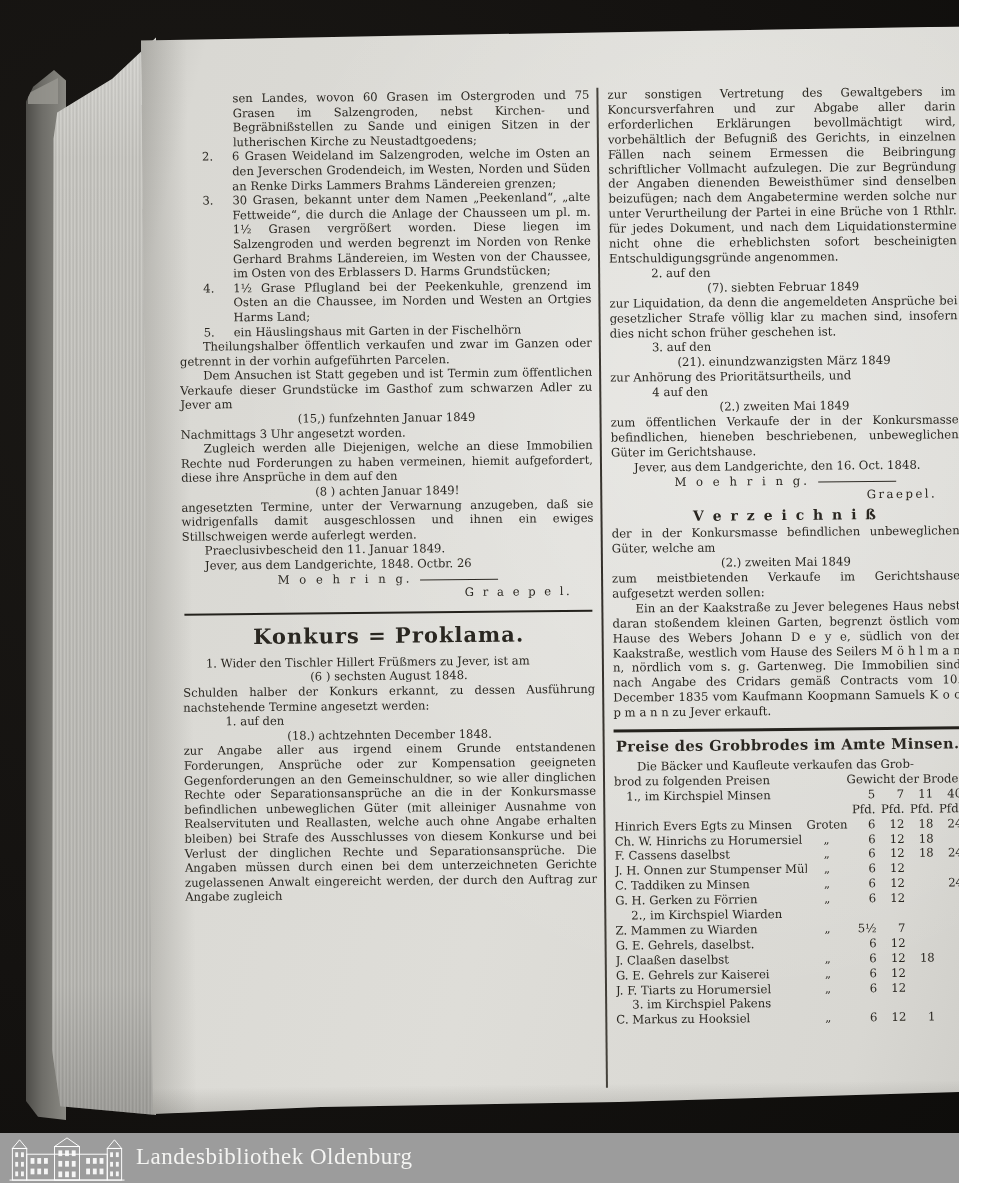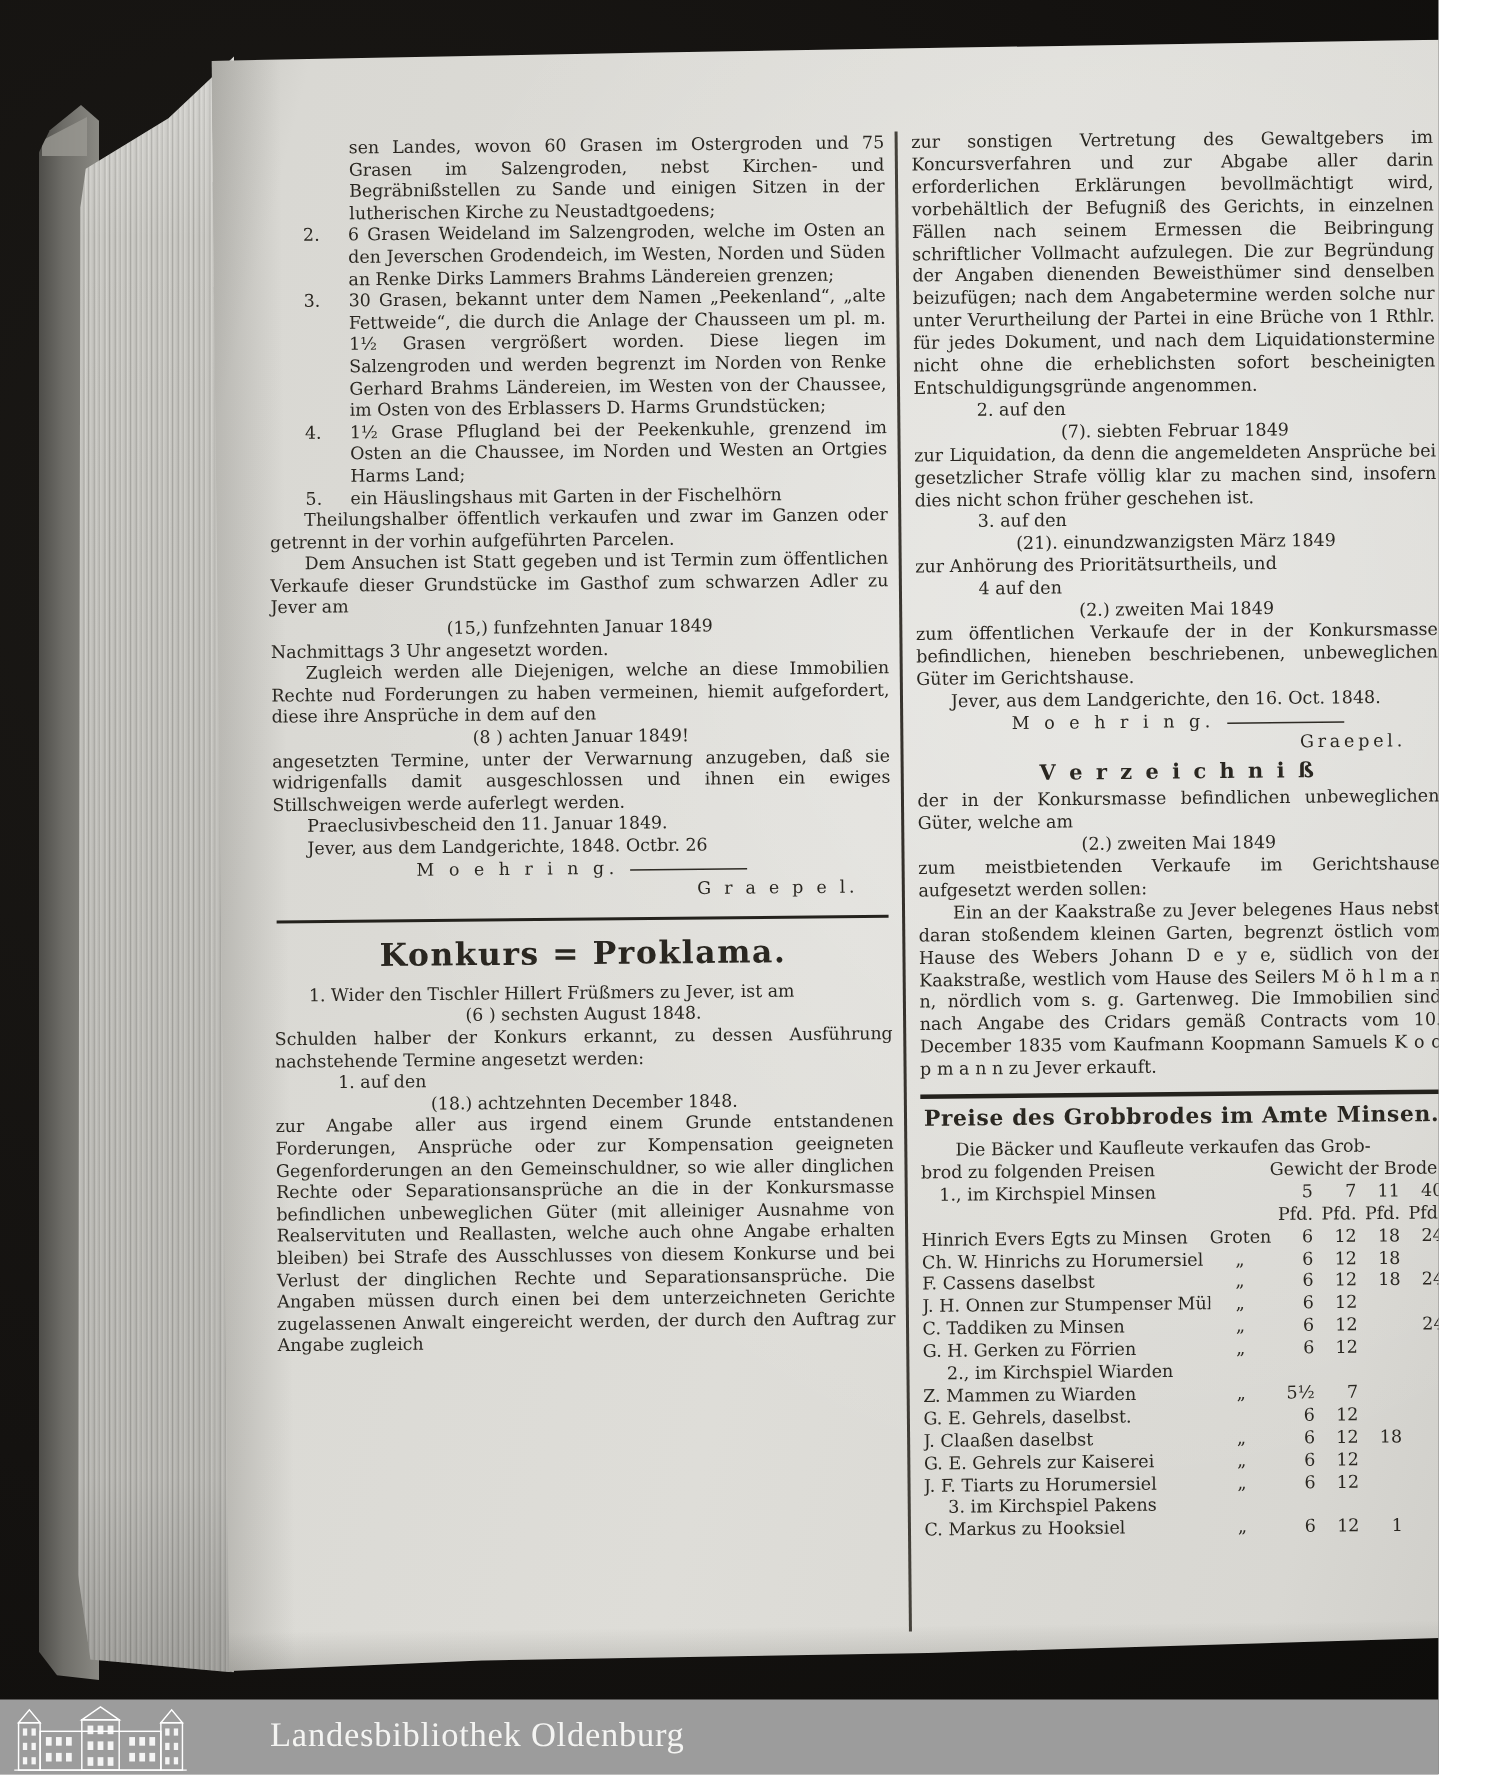--- a/index.html
+++ b/index.html
@@ -107,7 +107,7 @@
   .footer-label{
     position:absolute; left:136px; top:11px;
     font-family:"Liberation Serif","DejaVu Serif",serif;
-    font-size:23px; color:#f4f4f2; letter-spacing:.5px;margin-left:44px;
+    font-size:23px; color:#f4f4f2; letter-spacing:.5px;
   }
 </style>
 </head>

